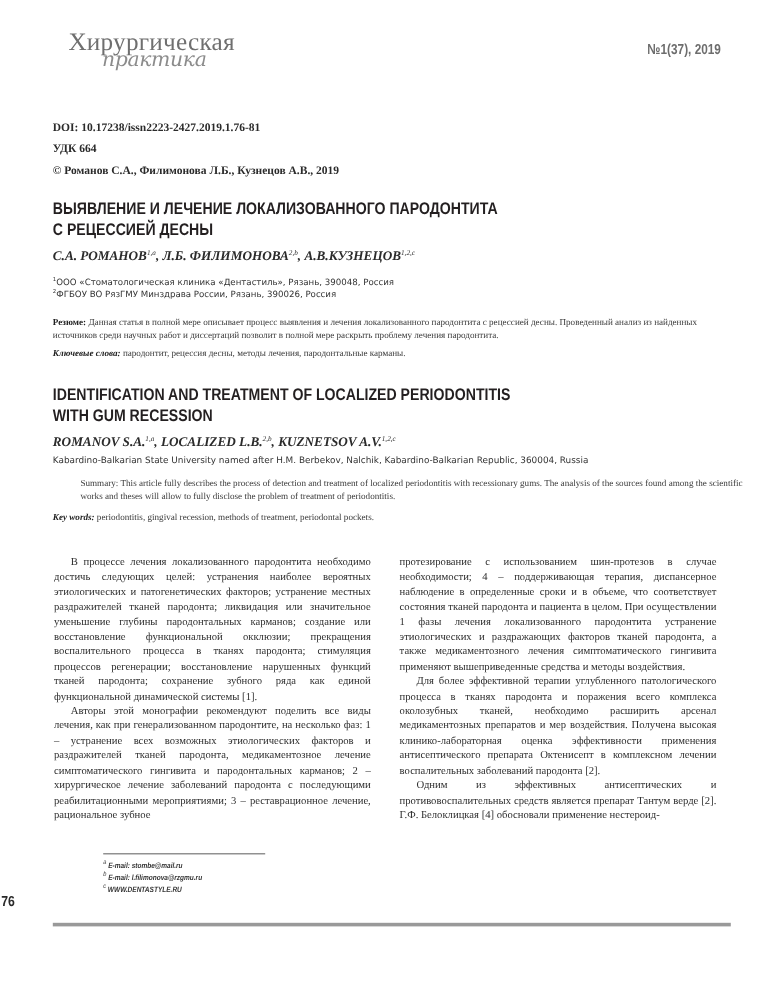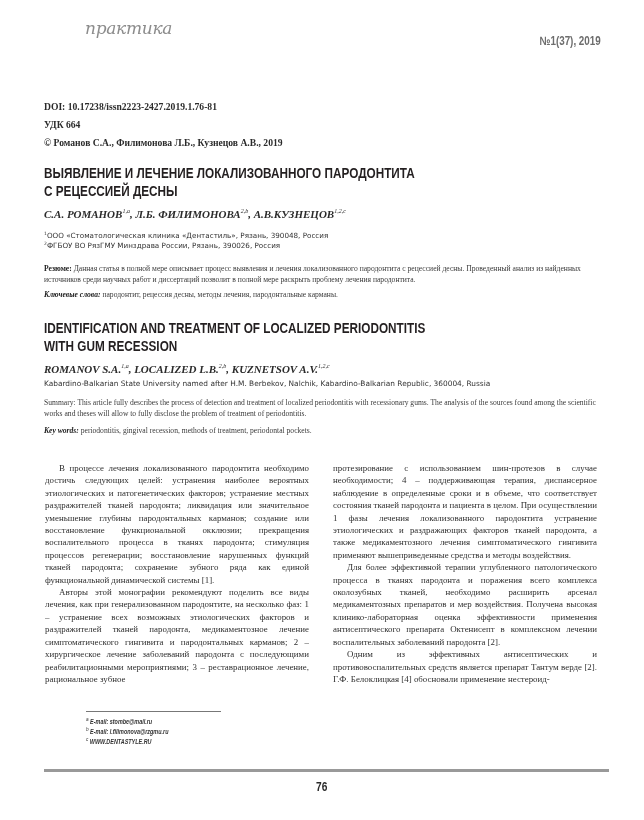--- a/index.html
+++ b/index.html
@@ -66,6 +66,7 @@
 <body>
 
 <div id="logo" class="abs">
+  <div class="l1">Хирургическая</div>
   <div class="l2">практика</div>
 </div>
 <div id="issue" class="abs">№1(37), 2019</div>

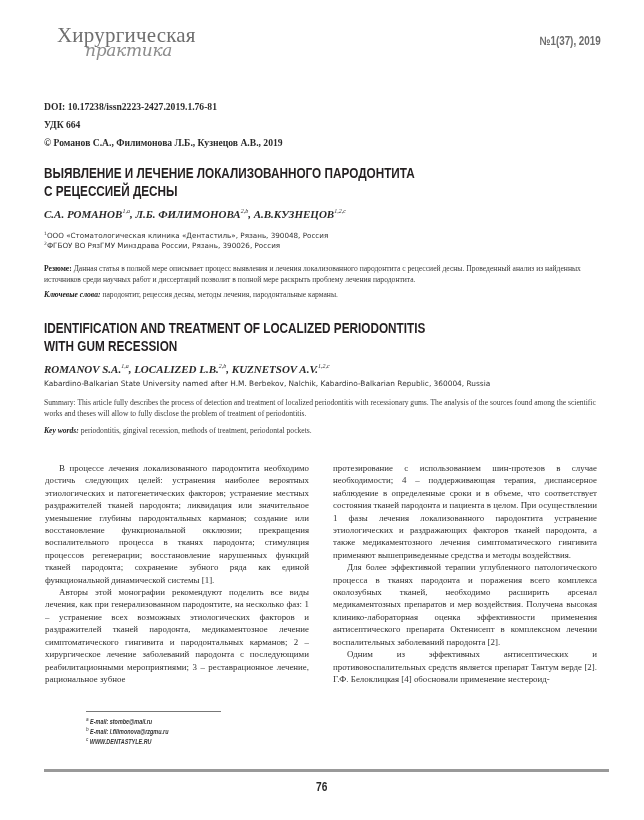--- a/index.html
+++ b/index.html
@@ -39,7 +39,7 @@
   .abstract i { color: #222; }
   #ru-summary { top: 263px; }
   #ru-keywords { top: 289px; }
-  #en-summary { top: 397px; }
+  #en-summary { top: 397px; margin-left: 23px; }
   #en-keywords { top: 425px; }
 
   

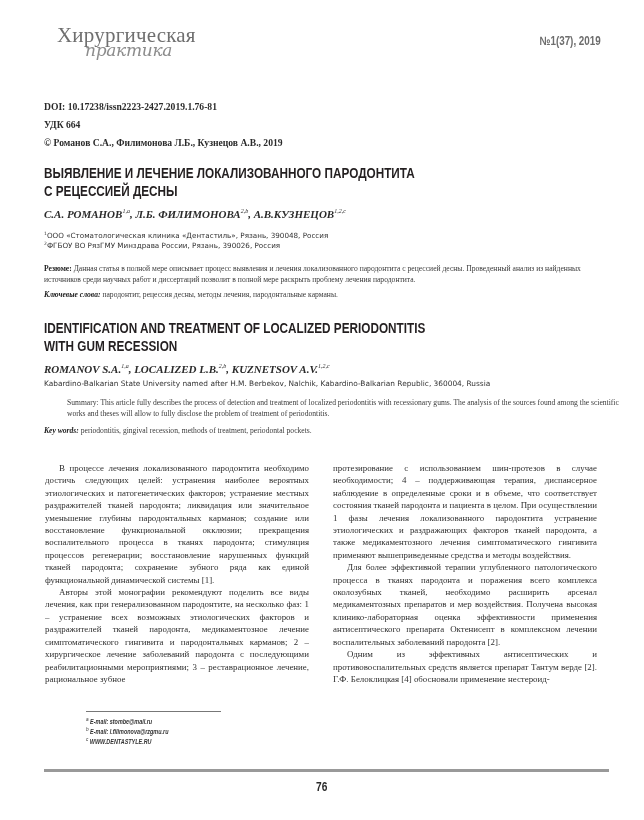--- a/index.html
+++ b/index.html
@@ -59,7 +59,7 @@
 
   
   #footer-rule { left: 44px; top: 769px; width: 565px; height: 3px; background: #999999; }
-  #page-num { left: 0; width: 644px; top: 780px; text-align: center; font-family: "Liberation Sans", sans-serif; font-weight: bold; font-size: 12px; color: #2a2a2a; }
+  #page-num { left: 0; width: 644px; top: 744px; font-family: "Liberation Sans", sans-serif; font-weight: bold; font-size: 12px; color: #2a2a2a; }
   #page-num span { display: inline-block; transform: scaleX(0.85); }
 </style>
 </head>

